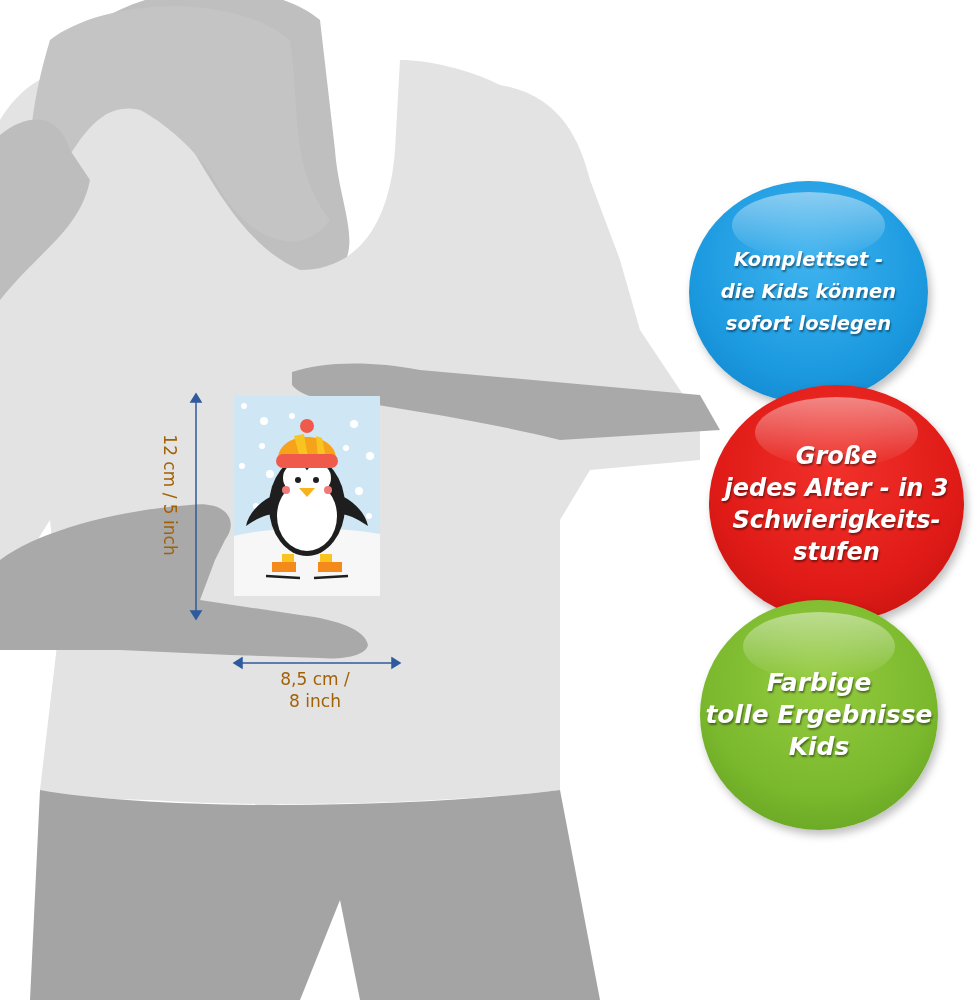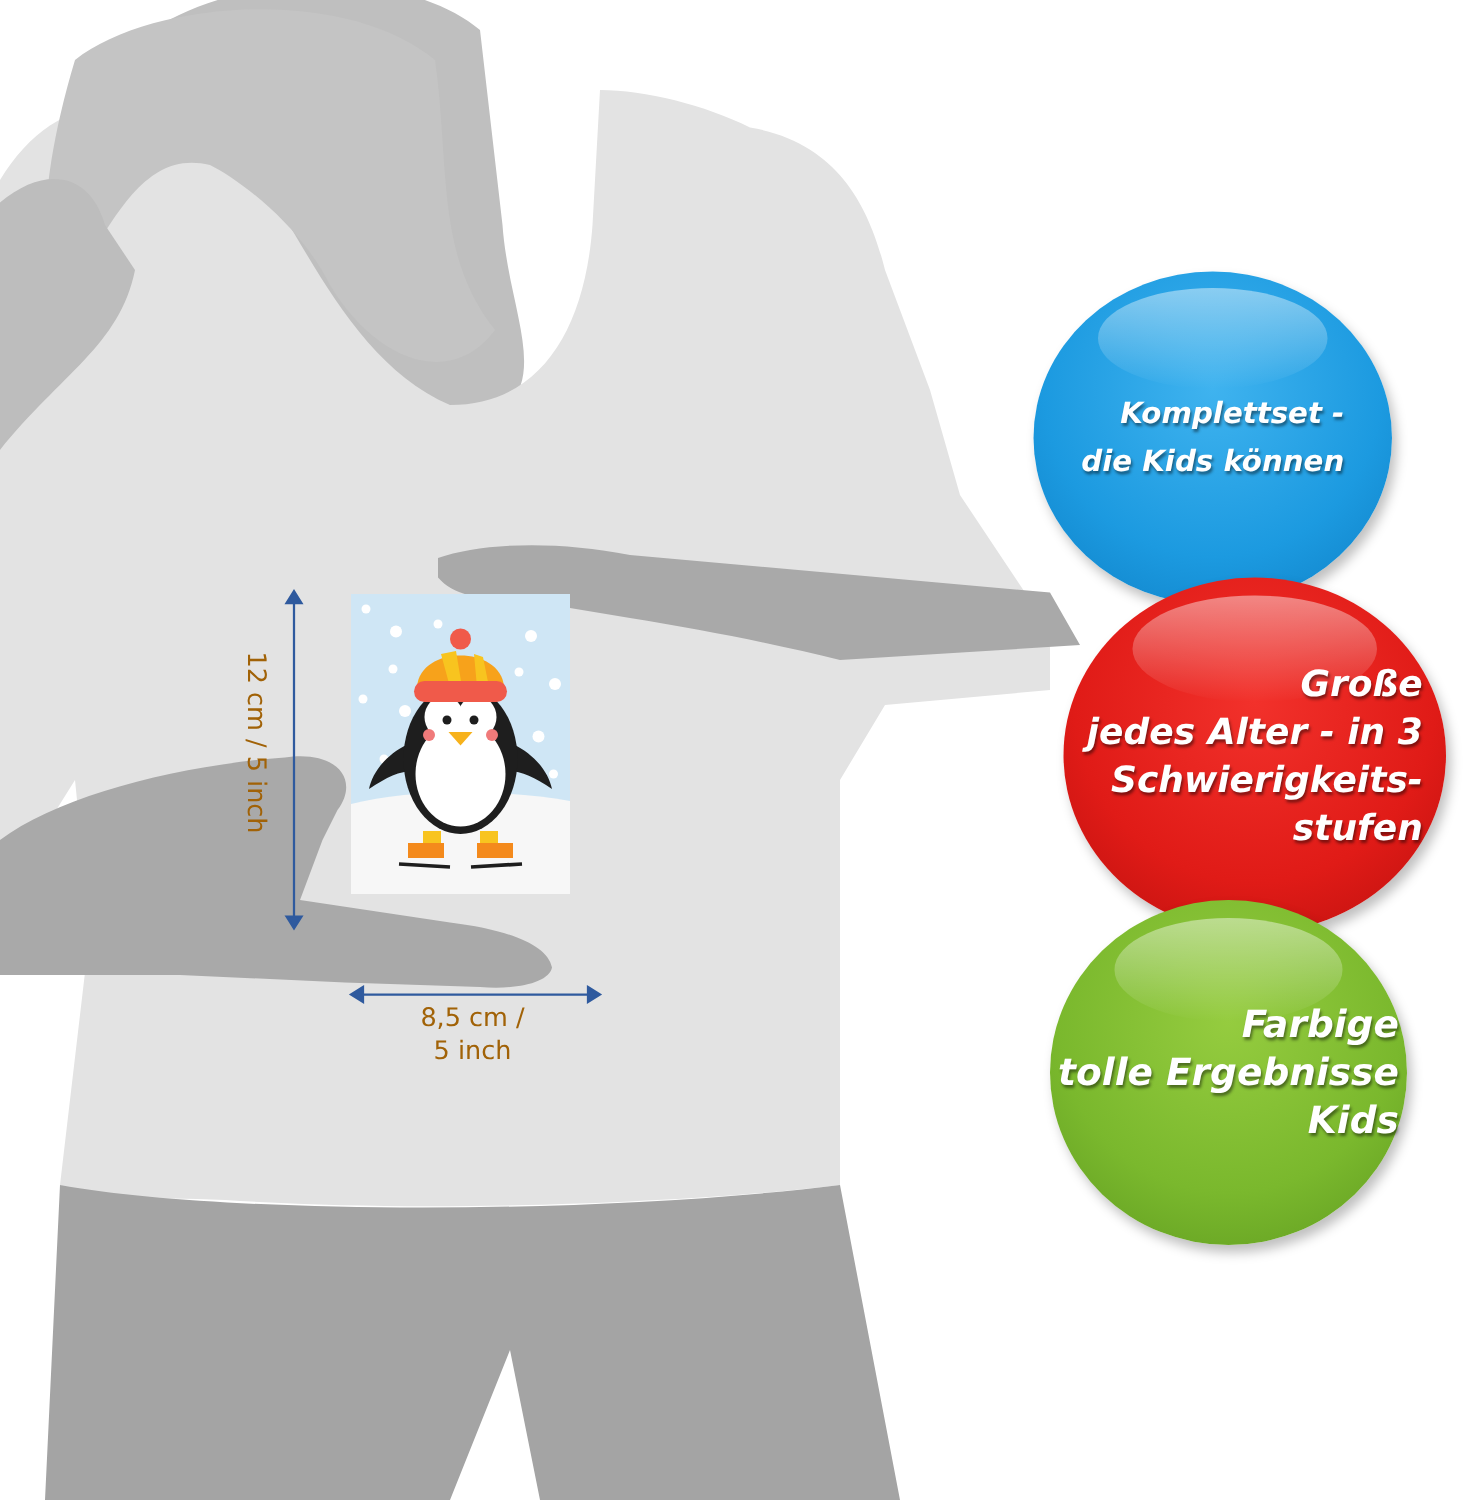--- a/index.html
+++ b/index.html
@@ -12,7 +12,7 @@
   .dim-v span{position:absolute;left:0;top:0;transform:translate(-50%,-50%) rotate(90deg);white-space:nowrap;display:block;}
   .dim-h{left:236px;top:668px;width:158px;}
   .bubble{position:absolute;border-radius:50%;display:flex;align-items:center;justify-content:center;text-align:center;color:#ffffff;font-family:"DejaVu Sans",sans-serif;font-weight:bold;font-style:italic;text-shadow:1px 2px 2px rgba(0,0,0,0.45);box-shadow:3px 5px 8px rgba(0,0,0,0.25);}
-  .bubble .txt{position:relative;z-index:2;text-align:right;}
+  .bubble .txt{position:relative;z-index:2;}
   .bubble .gloss{position:absolute;left:18%;top:5%;width:64%;height:30%;border-radius:50%;background:linear-gradient(to bottom,rgba(255,255,255,0.45),rgba(255,255,255,0));z-index:1;}
   .b-blue{left:689px;top:181px;width:239px;height:222px;background:radial-gradient(circle at 50% 35%,#3fb3ef 0%,#1c9ae0 60%,#0d7ec4 100%);font-size:19.5px;line-height:32px;}
   .b-red{left:709px;top:385px;width:255px;height:237px;background:radial-gradient(circle at 50% 35%,#f2312b 0%,#e01b17 60%,#b80f0d 100%);font-size:24px;line-height:32px;}

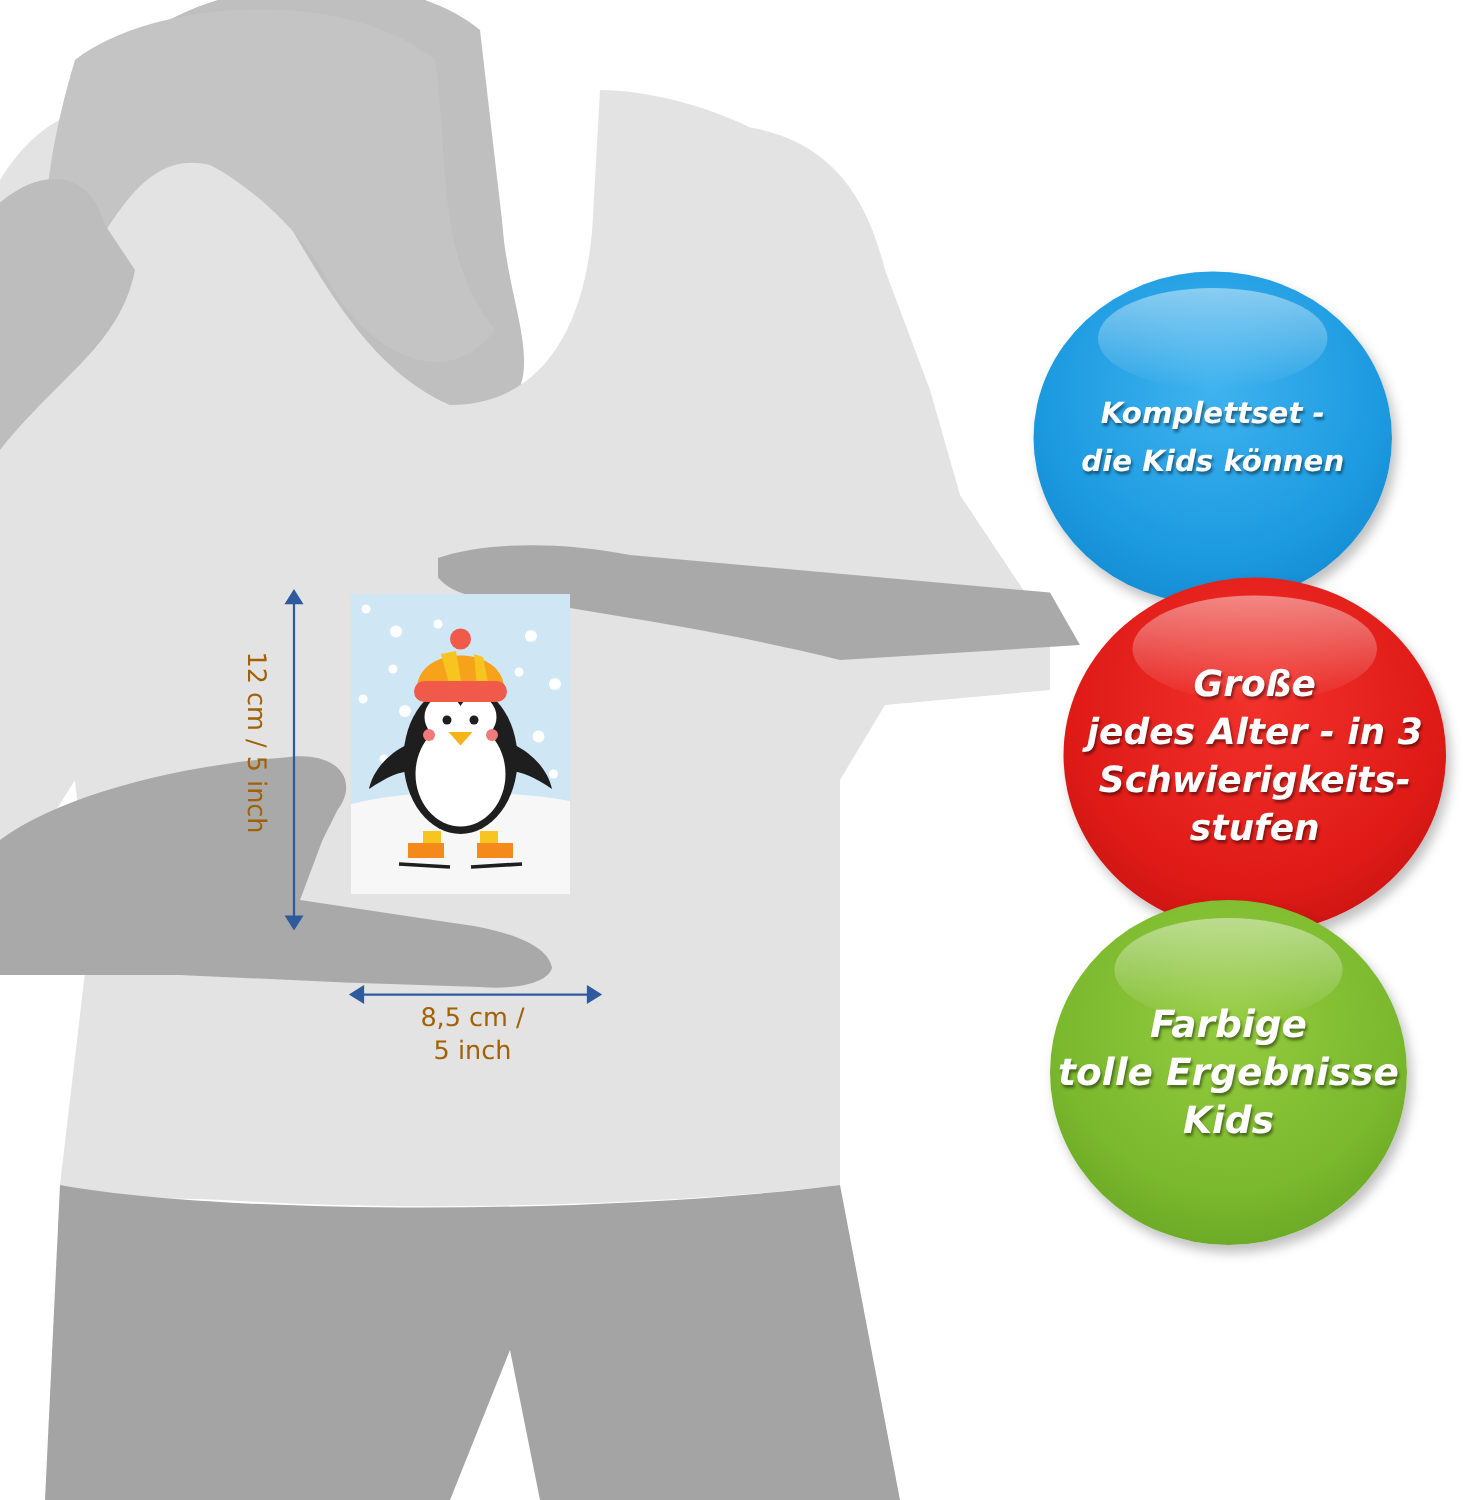--- a/index.html
+++ b/index.html
@@ -111,6 +111,7 @@
     <div class="txt">
       <div>Komplettset -</div>
       <div>die Kids können</div>
+      <div>sofort loslegen</div>
     </div>
   </div>
 

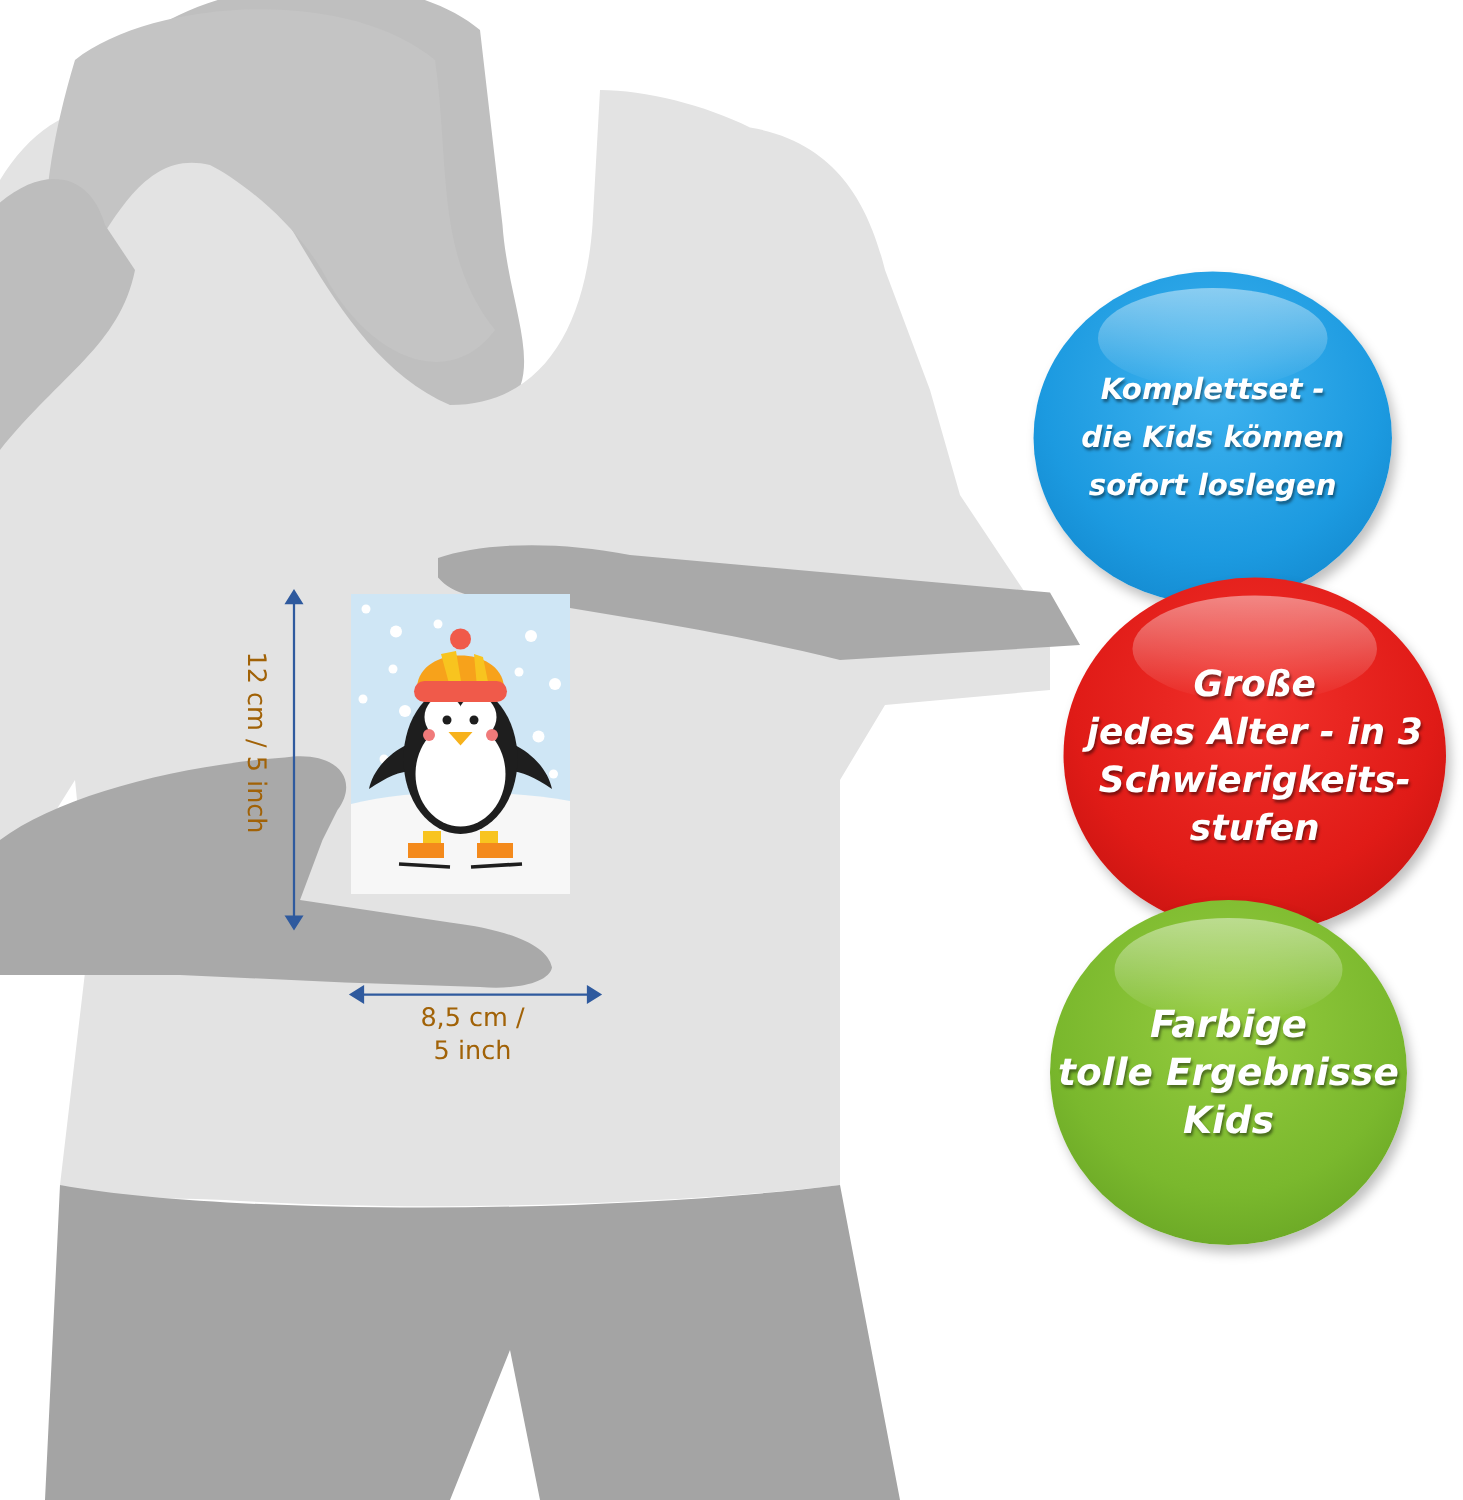--- a/index.html
+++ b/index.html
@@ -103,7 +103,7 @@
   </div>
   <div class="dim-label dim-h">
     <div>8,5 cm /</div>
-    <div>5 inch</div>
+    <div>8 inch</div>
   </div>
 
   <div class="bubble b-blue">

